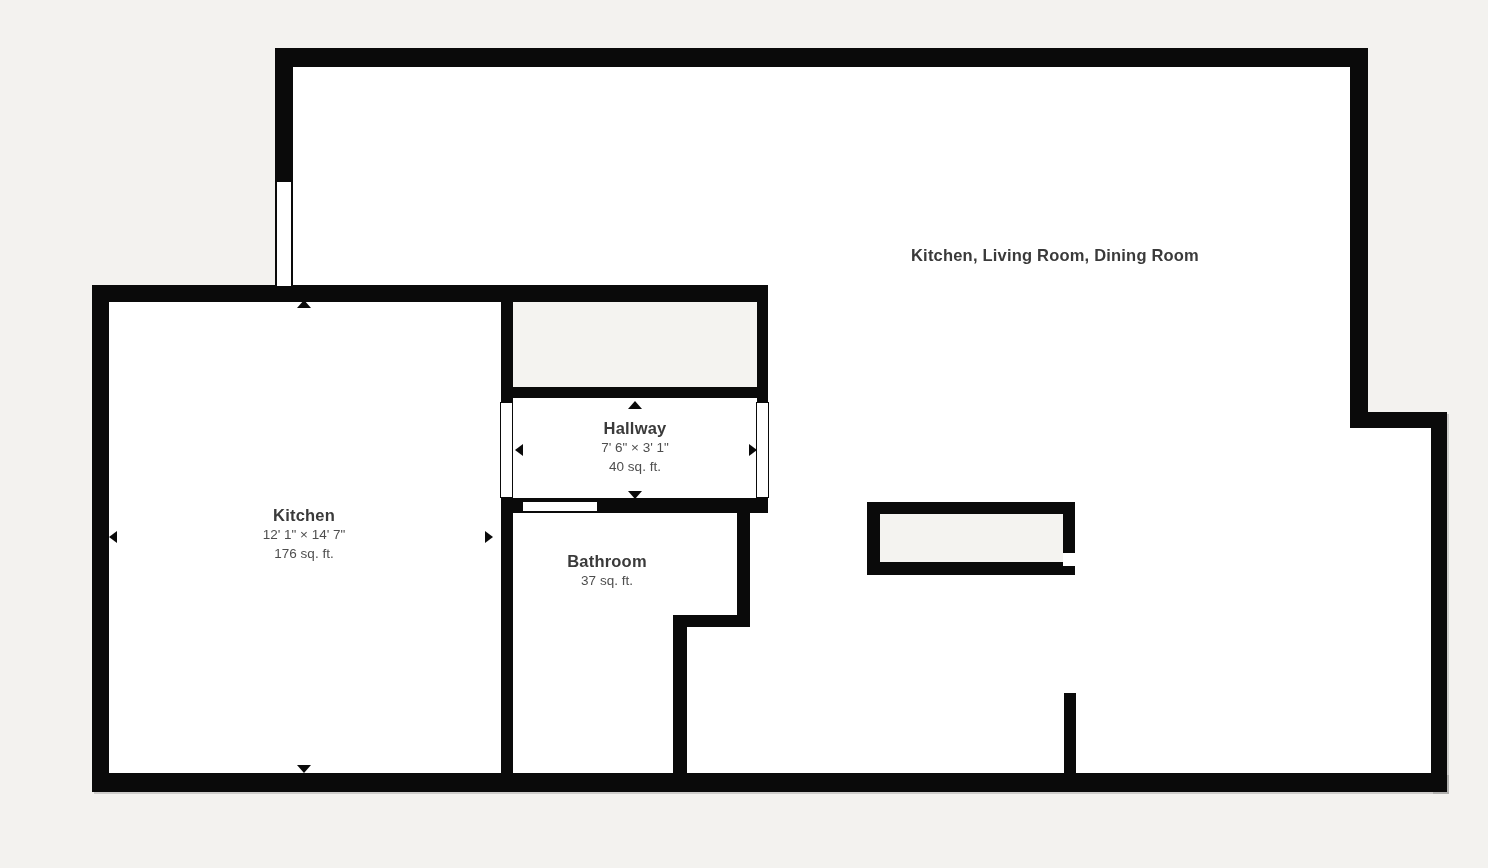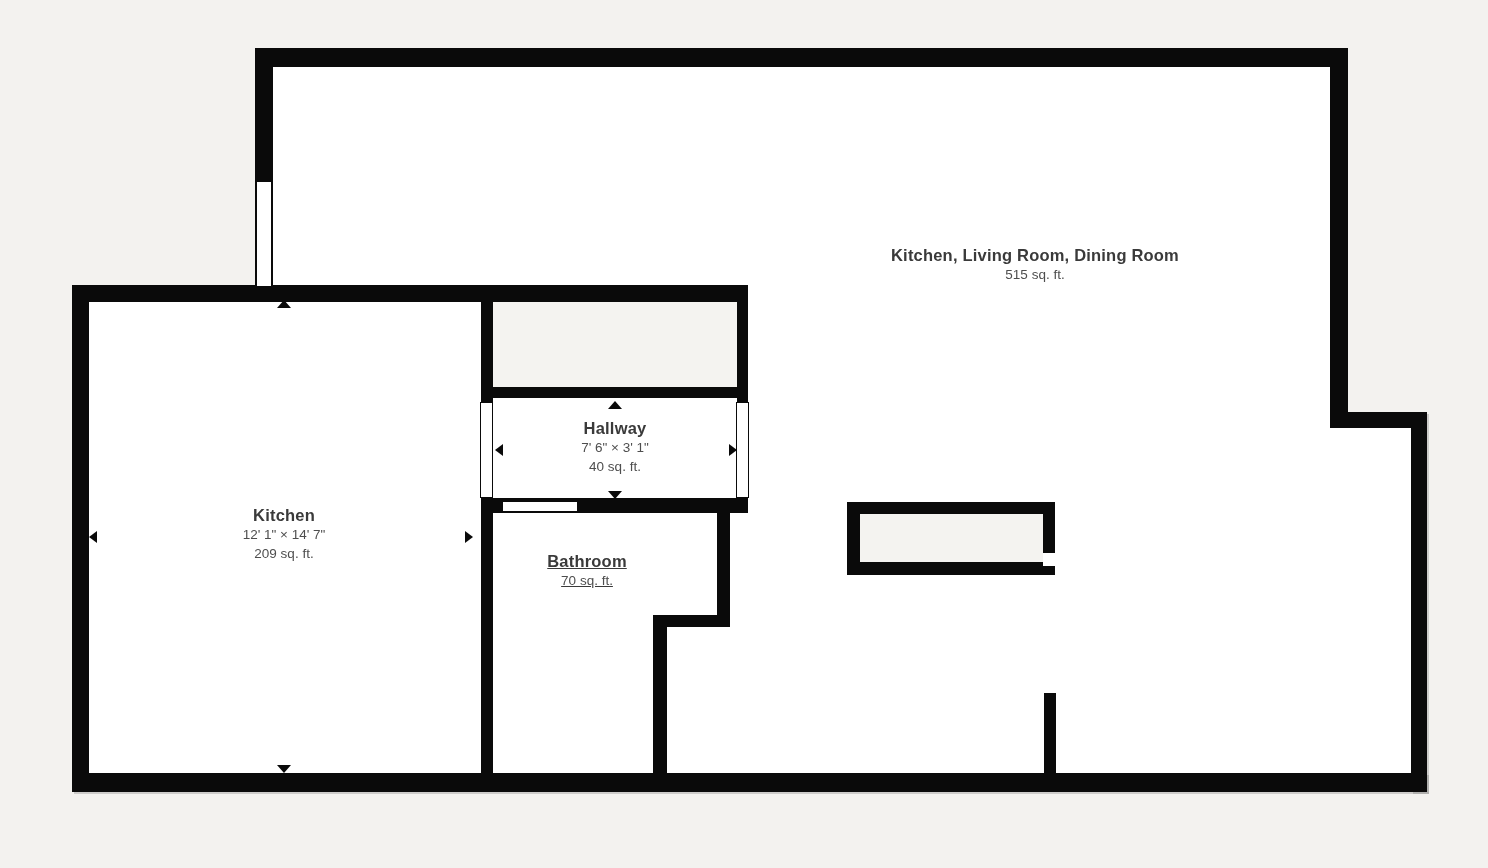--- a/index.html
+++ b/index.html
@@ -20,7 +20,7 @@
     position: relative;
     overflow: hidden;
   }
-  .plan { position: absolute; inset: 0; }
+  .plan { position: absolute; inset: 0; margin-left: 20px; }
   .fill { position: absolute; background: var(--room); }
   .fill.gray { background: var(--closet); }
   .wall { position: absolute; background: var(--wall); }

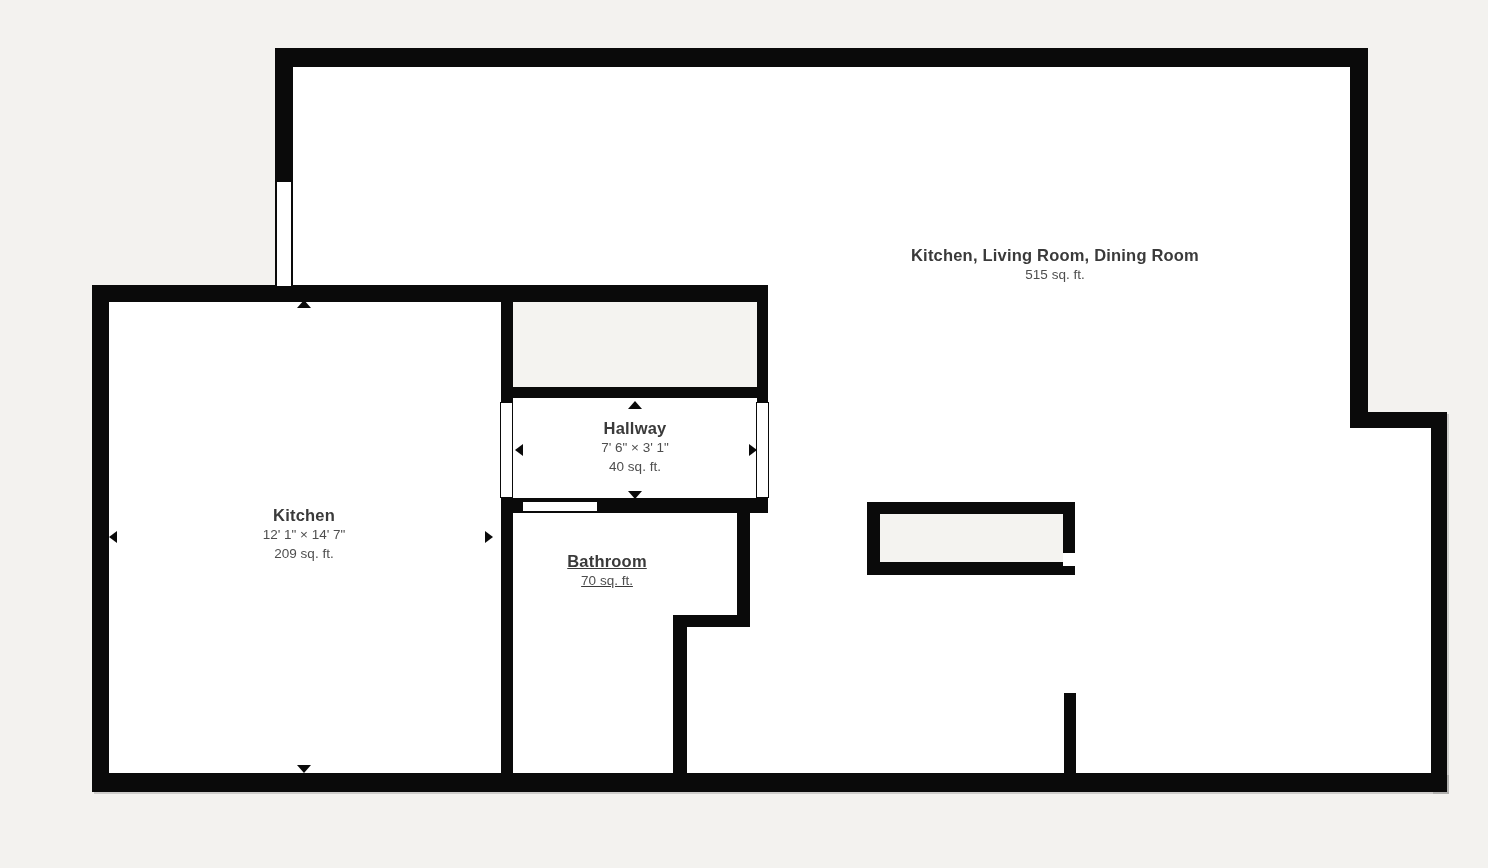--- a/index.html
+++ b/index.html
@@ -100,7 +100,6 @@
 
   <div class="room-label" style="left:1035px; top:246px;">
     <div class="room-title">Kitchen, Living Room, Dining Room</div>
-    <div class="room-sub">515 sq. ft.</div>
   </div>
 
   <div class="room-label" style="left:284px; top:506px;">

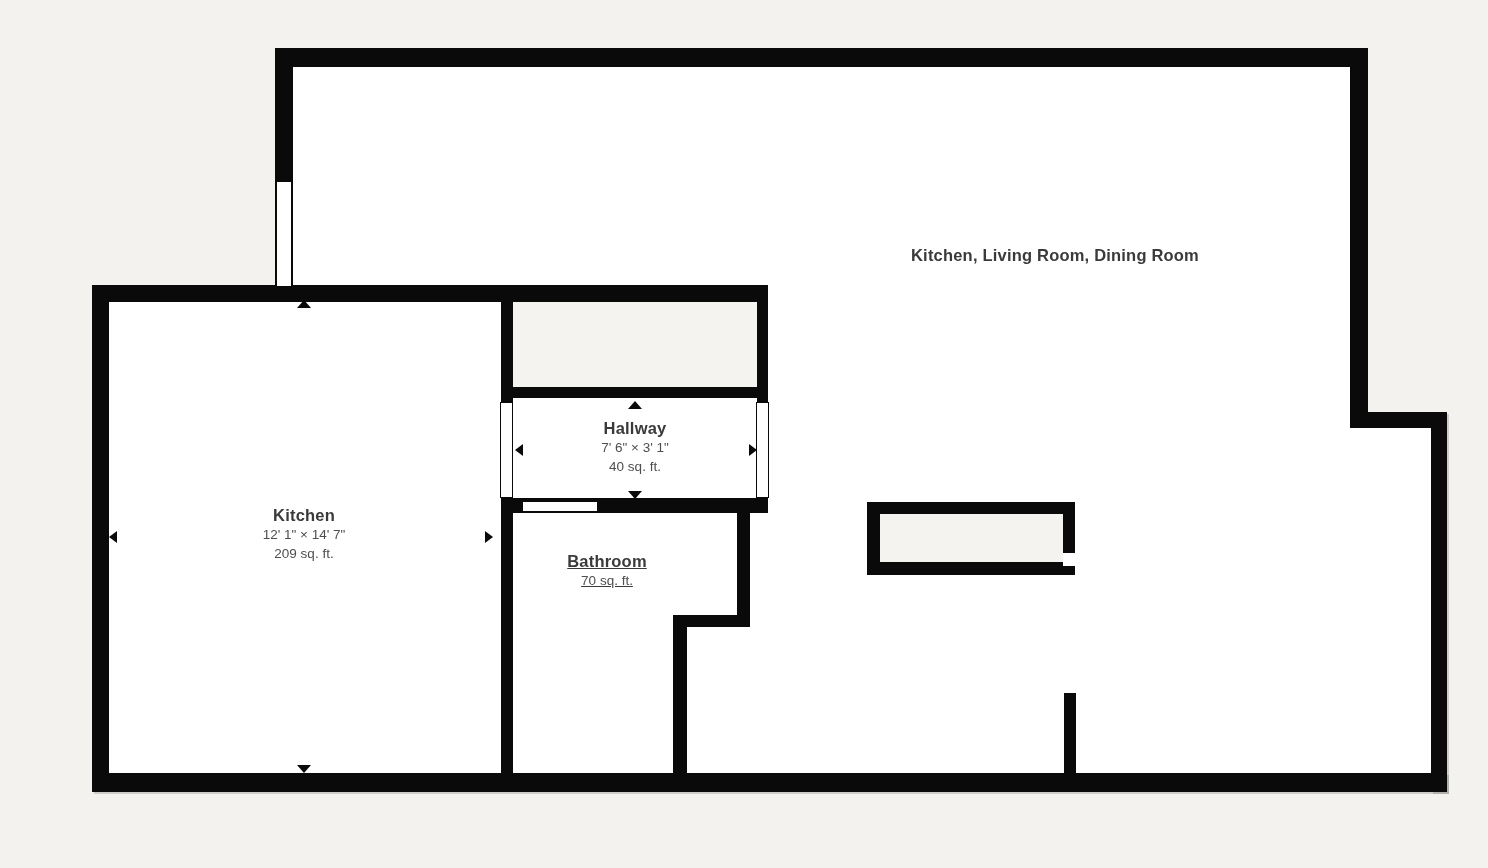--- a/index.html
+++ b/index.html
@@ -105,7 +105,7 @@
   <div class="room-label" style="left:284px; top:506px;">
     <div class="room-title">Kitchen</div>
     <div class="room-sub">12' 1" × 14' 7"</div>
-    <div class="room-sub">209 sq. ft.</div>
+    <div class="room-sub">176 sq. ft.</div>
   </div>
 
   <div class="room-label" style="left:615px; top:419px;">

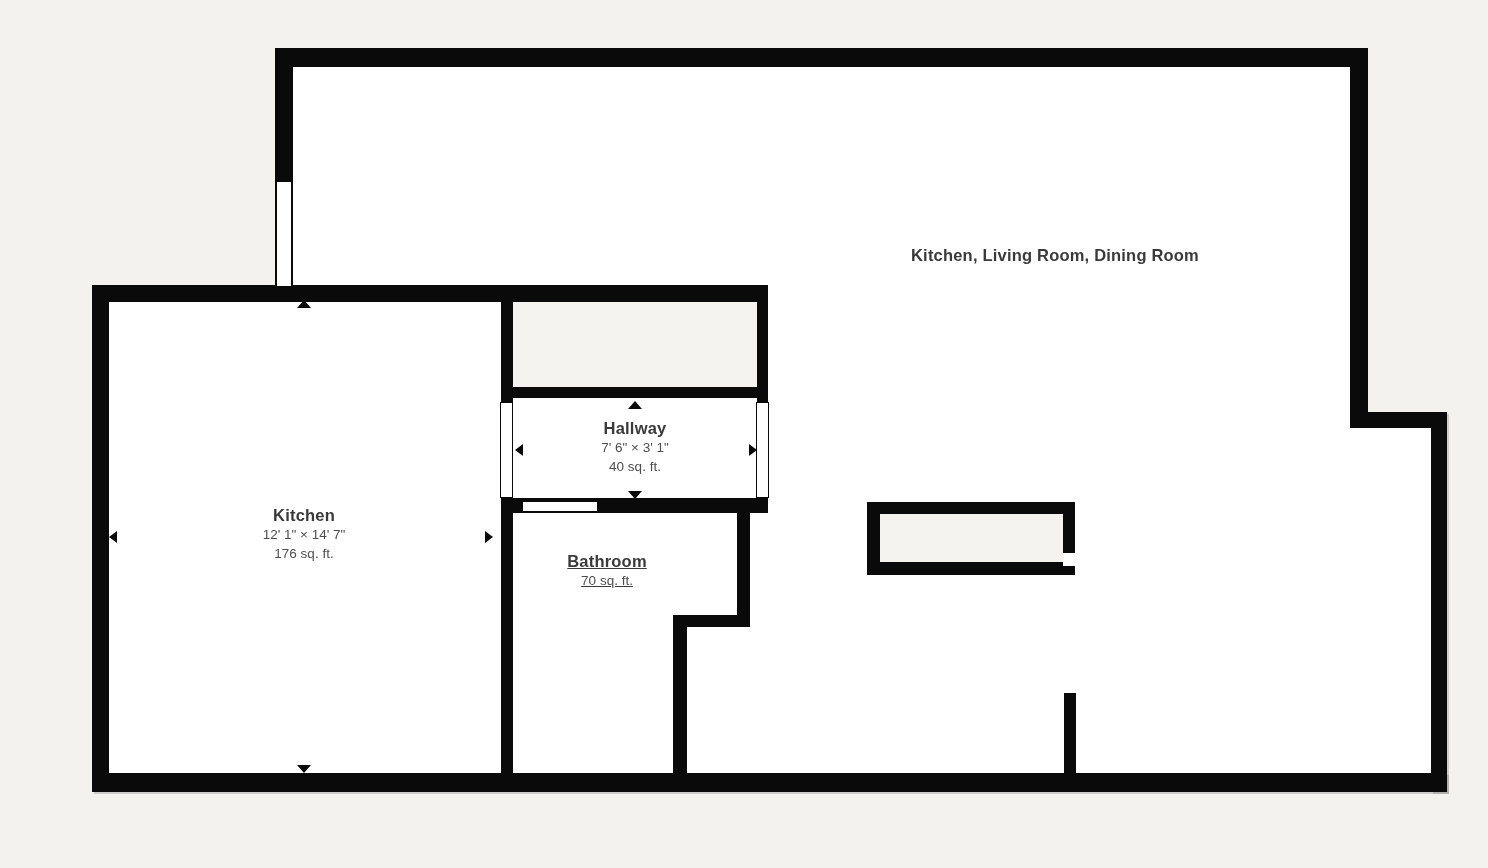--- a/index.html
+++ b/index.html
@@ -114,7 +114,7 @@
     <div class="room-sub">40 sq. ft.</div>
   </div>
 
-  <div class="room-label" style="left:587px; top:552px;text-decoration:underline;">
+  <div class="room-label" style="left:587px; top:552px;">
     <div class="room-title">Bathroom</div>
     <div class="room-sub">70 sq. ft.</div>
   </div>

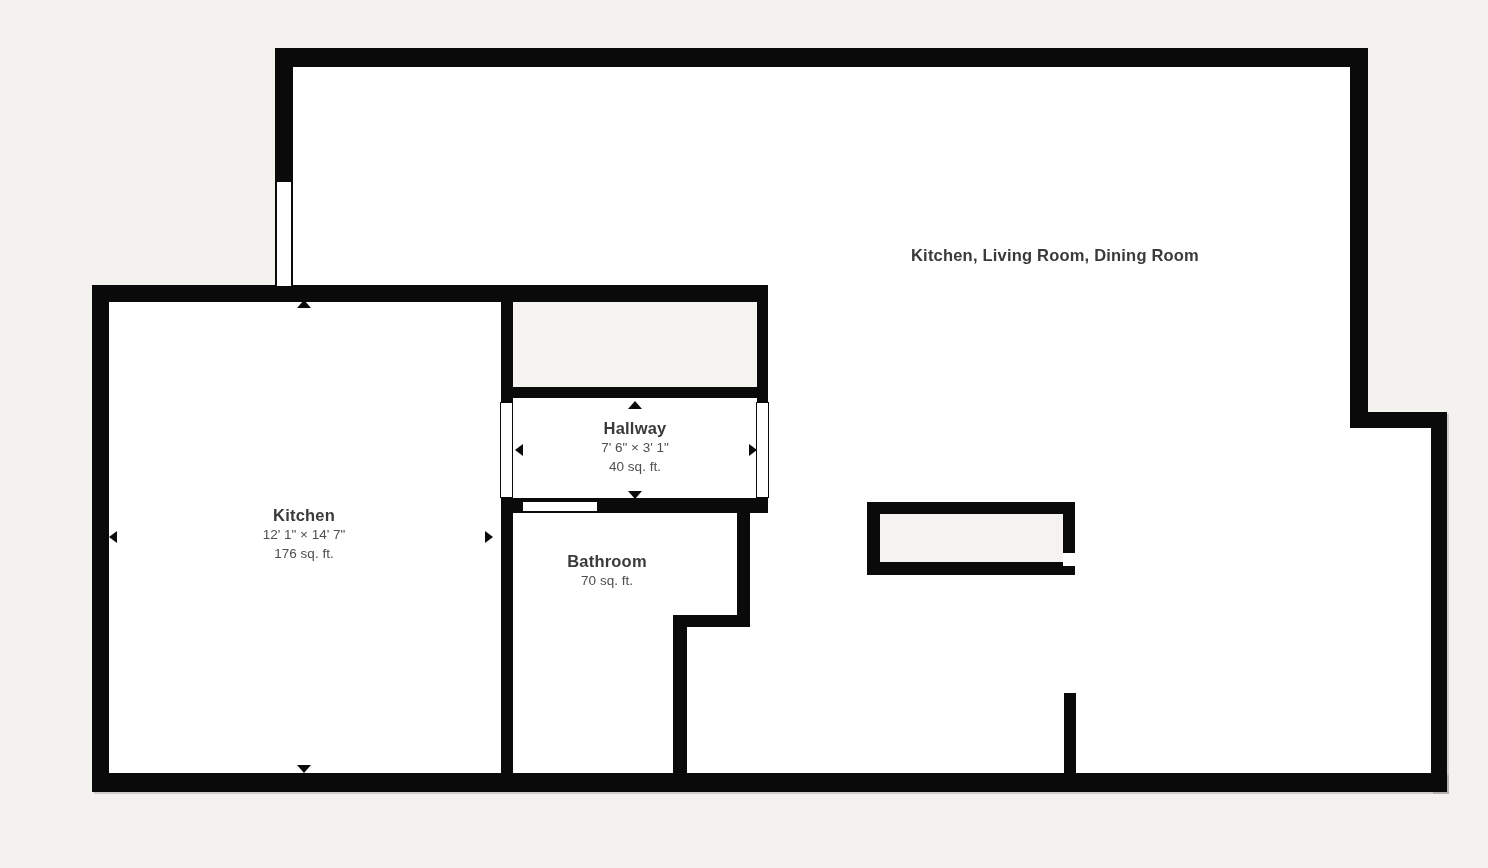--- a/index.html
+++ b/index.html
@@ -116,7 +116,7 @@
 
   <div class="room-label" style="left:587px; top:552px;">
     <div class="room-title">Bathroom</div>
-    <div class="room-sub">70 sq. ft.</div>
+    <div class="room-sub">37 sq. ft.</div>
   </div>
 
 </div>

